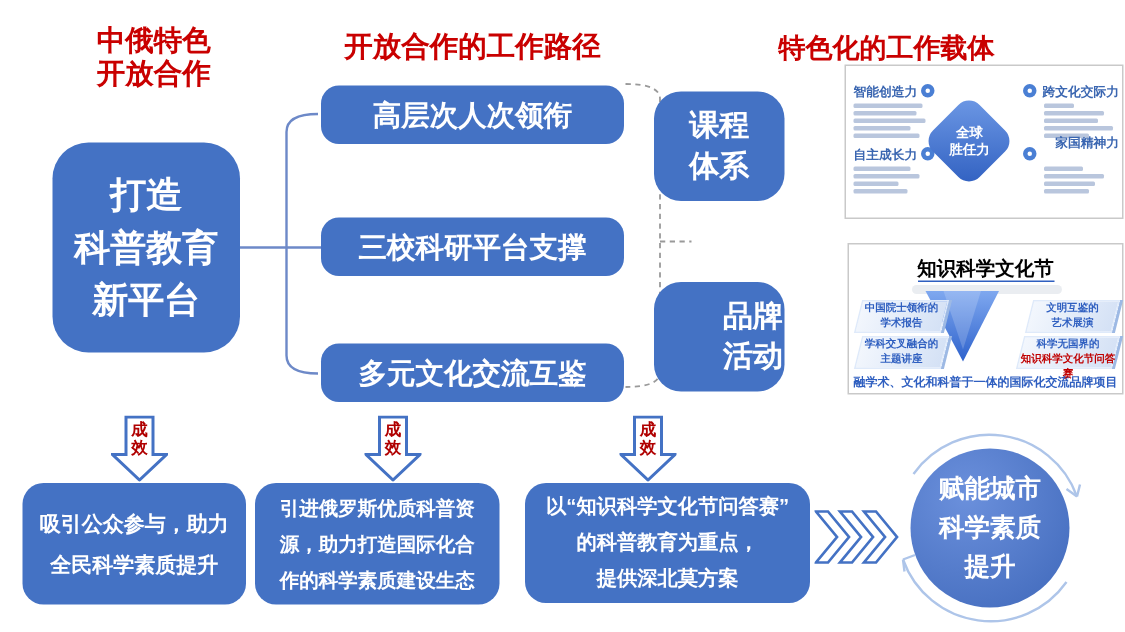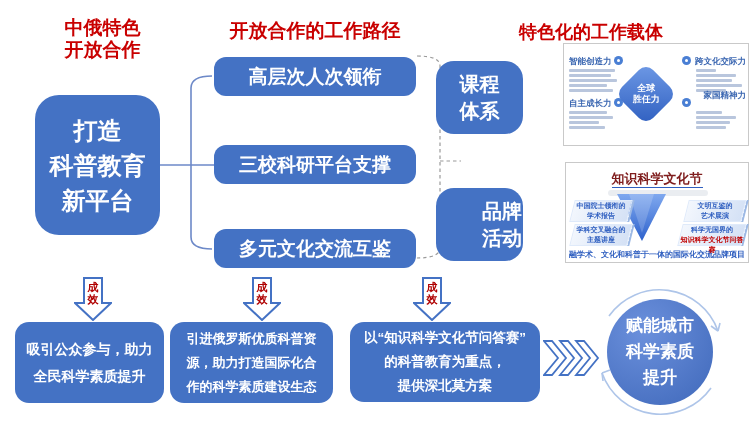--- a/index.html
+++ b/index.html
@@ -51,7 +51,7 @@
 
   
   .fest-title { position:absolute; left:0; top:7px; width:100%; text-align:center;
-                font-size:13px; font-weight:bold; color:#7f1d1d; }
+                font-size:13px; font-weight:bold; color:#000000; }
   .fest-title span { border-bottom:1.5px solid #2f5fc0; padding-bottom:1px; }
   .fest-watermark { position:absolute; left:42px; top:27px; width:100px; height:6px;
                     background:#d9dee6; opacity:.55; border-radius:3px; }

